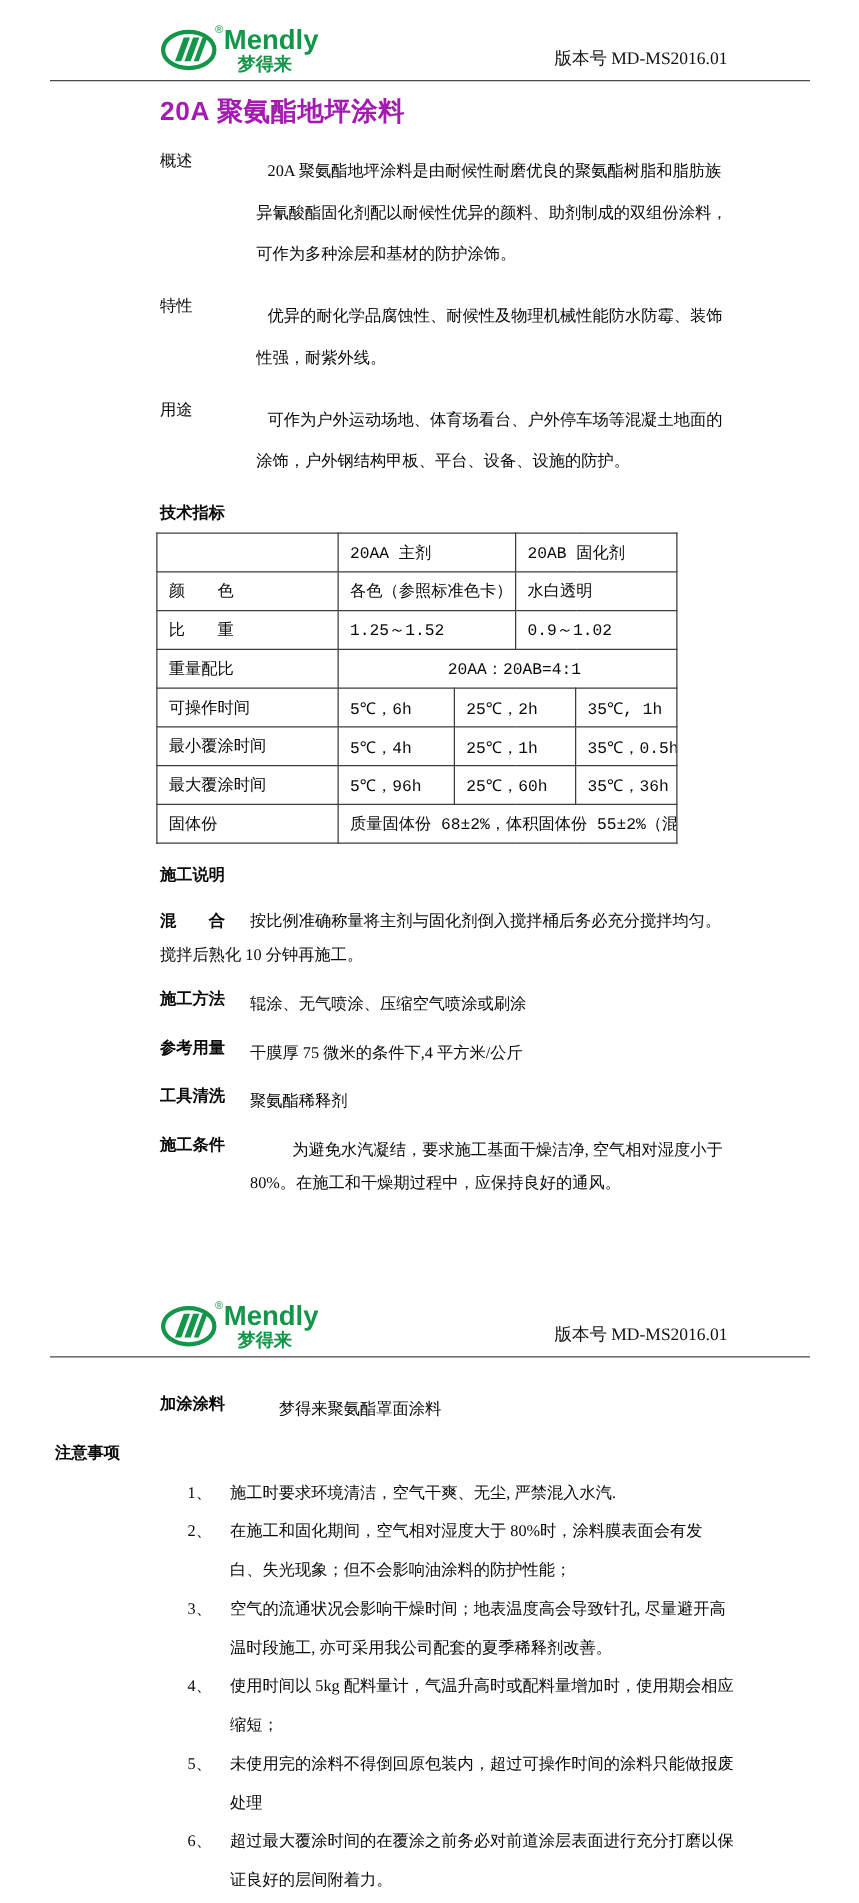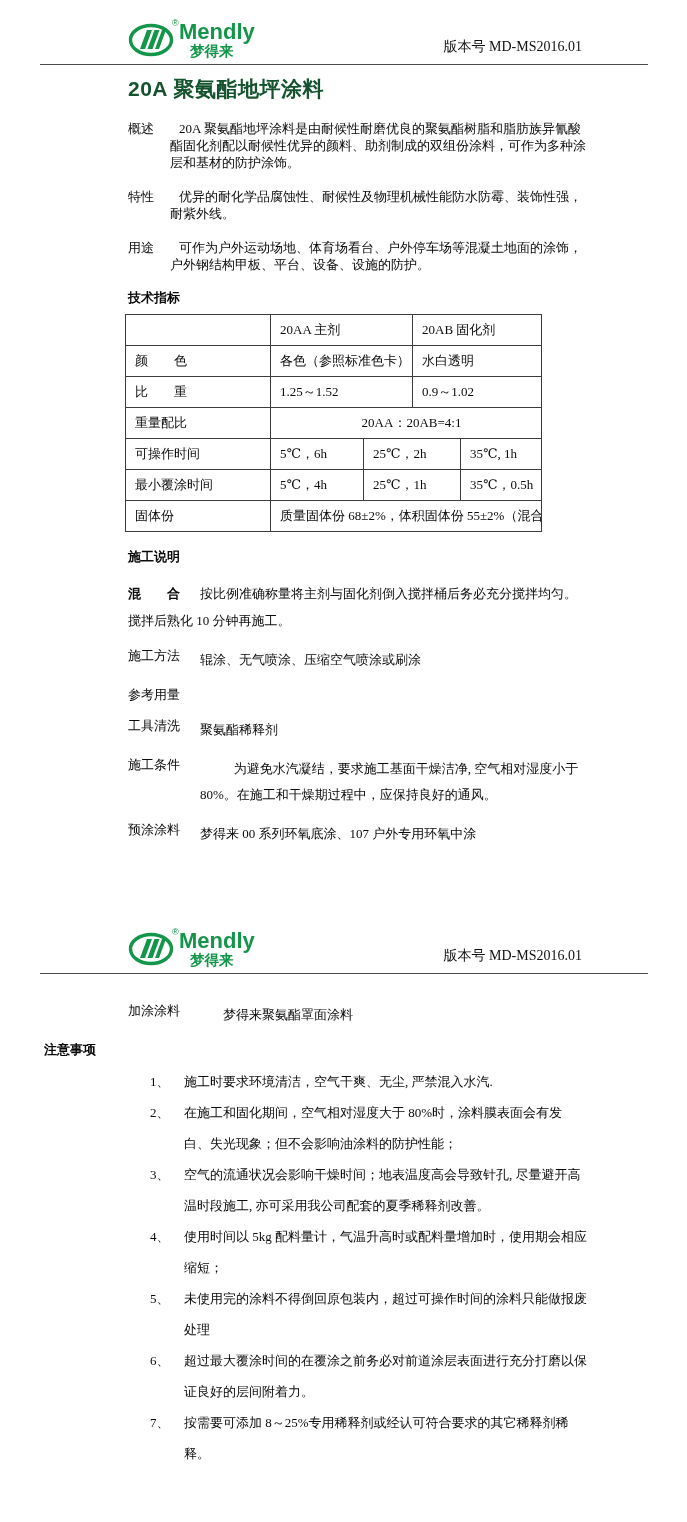--- a/index.html
+++ b/index.html
@@ -19,7 +19,7 @@
   
   .doc-title{margin:10px 0 0 128px;
     font-family:"Liberation Sans","DejaVu Sans",sans-serif;
-    font-weight:bold;font-size:21px;color:#14532d;letter-spacing:.5px;}
+    font-weight:bold;font-size:21px;color:#a21caf;letter-spacing:.5px;}
   .sec{display:flex;margin:17px 100px 0 128px;}
   .sec .lbl{flex:none;width:42px;
     font-family:"Liberation Sans","DejaVu Sans",sans-serif;font-weight:normal;}

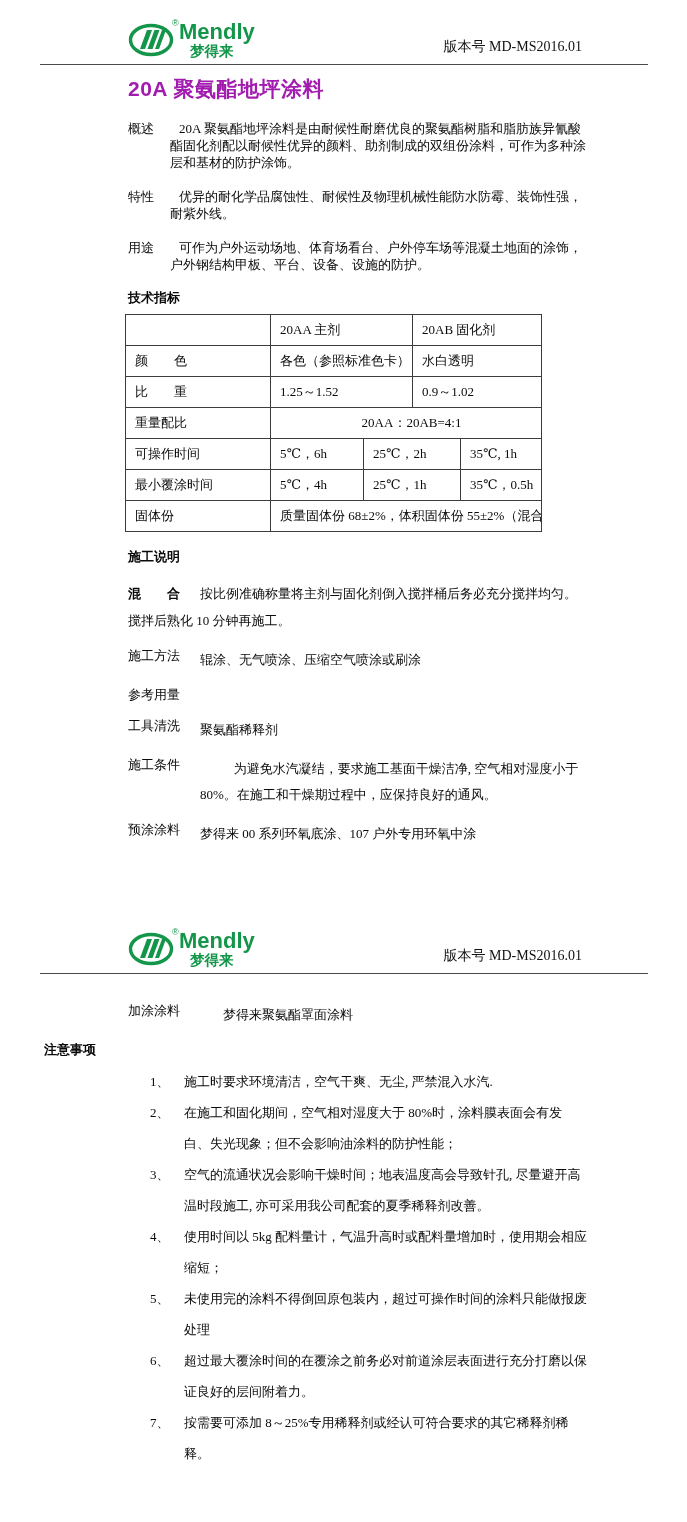--- a/index.html
+++ b/index.html
@@ -23,7 +23,7 @@
   .sec{display:flex;margin:17px 100px 0 128px;}
   .sec .lbl{flex:none;width:42px;
     font-family:"Liberation Sans","DejaVu Sans",sans-serif;font-weight:normal;}
-  .sec .txt{flex:1;line-height:17px;text-indent:.7em;}
+  .sec .txt{flex:1;line-height:33px;text-indent:.7em;margin-left:35px;}
   .h2{margin:16px 0 0 128px;
     font-family:"Liberation Sans","DejaVu Sans",sans-serif;font-weight:bold;}
   table.tech{border-collapse:collapse;margin:7px 0 0 125px;width:416px;

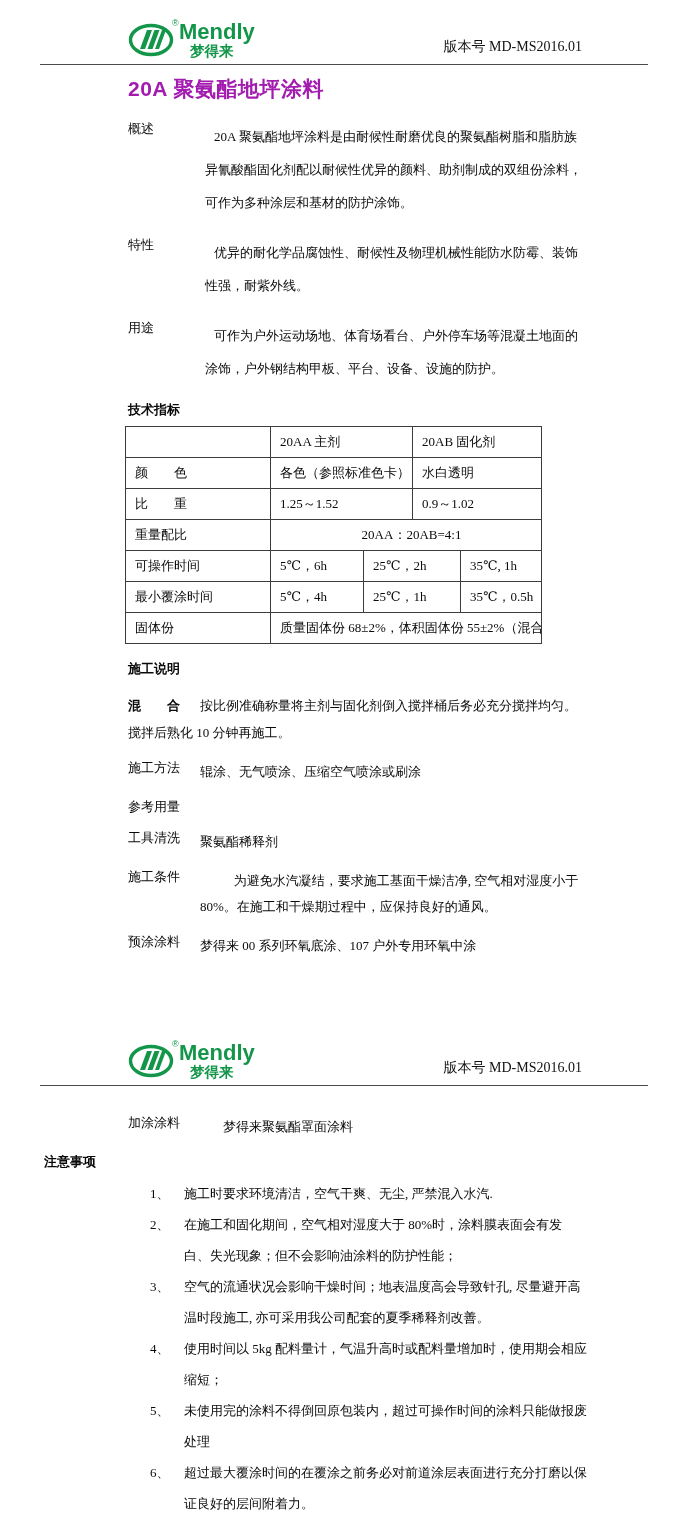--- a/index.html
+++ b/index.html
@@ -27,7 +27,7 @@
   .h2{margin:16px 0 0 128px;
     font-family:"Liberation Sans","DejaVu Sans",sans-serif;font-weight:bold;}
   table.tech{border-collapse:collapse;margin:7px 0 0 125px;width:416px;
-    table-layout:fixed;font-size:13px;}
+    table-layout:fixed;font-size:13px;font-family:Liberation Mono, monospace;}
   table.tech td{border:1px solid #3c3c3c;height:26px;padding:2px 6px 2px 9px;
     vertical-align:middle;white-space:nowrap;overflow:hidden;}
   table.tech td.ctr{text-align:center;padding-left:17px;}

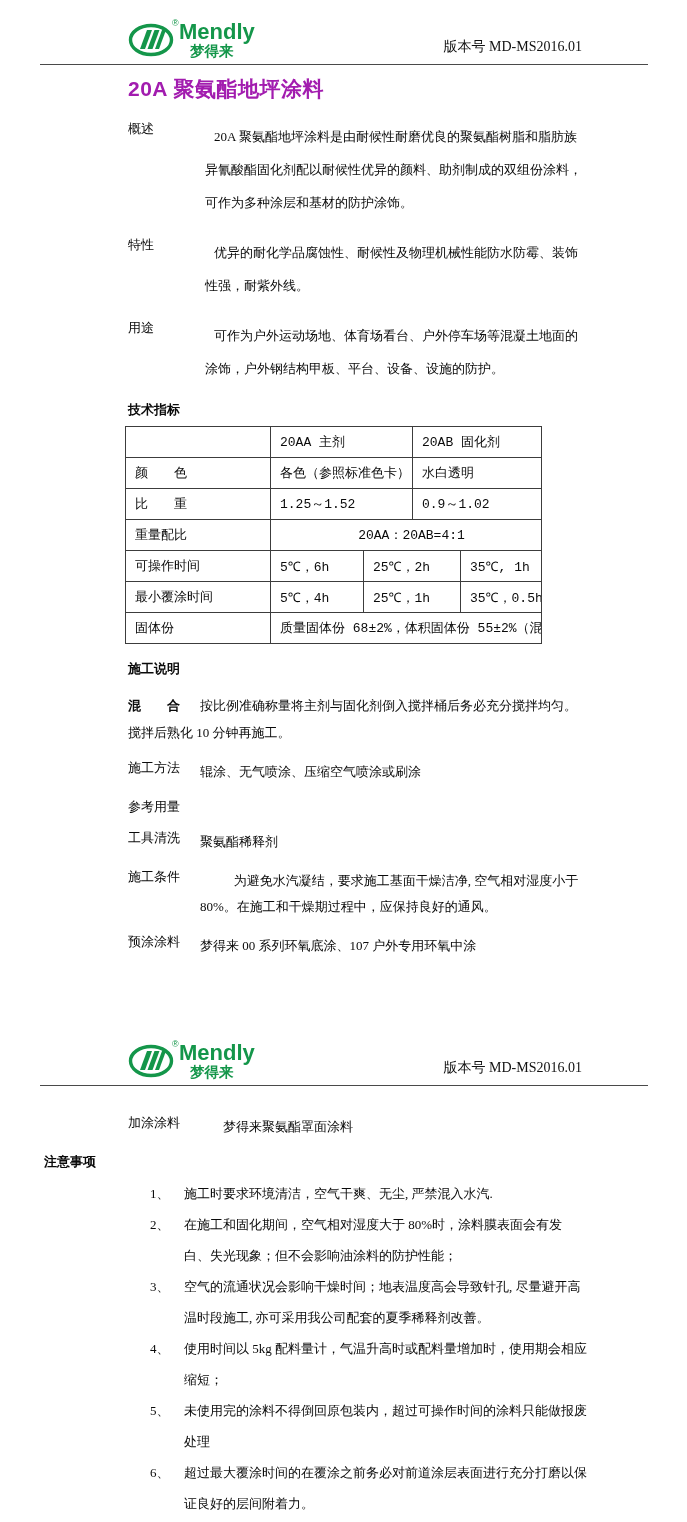--- a/index.html
+++ b/index.html
@@ -130,6 +130,12 @@
         <td>35℃，0.5h</td>
       </tr>
       <tr>
+        <td>最大覆涂时间</td>
+        <td>5℃，96h</td>
+        <td colspan="2">25℃，60h</td>
+        <td>35℃，36h</td>
+      </tr>
+      <tr>
         <td>固体份</td>
         <td colspan="4">质量固体份 68±2%，体积固体份 55±2%（混合后）</td>
       </tr>

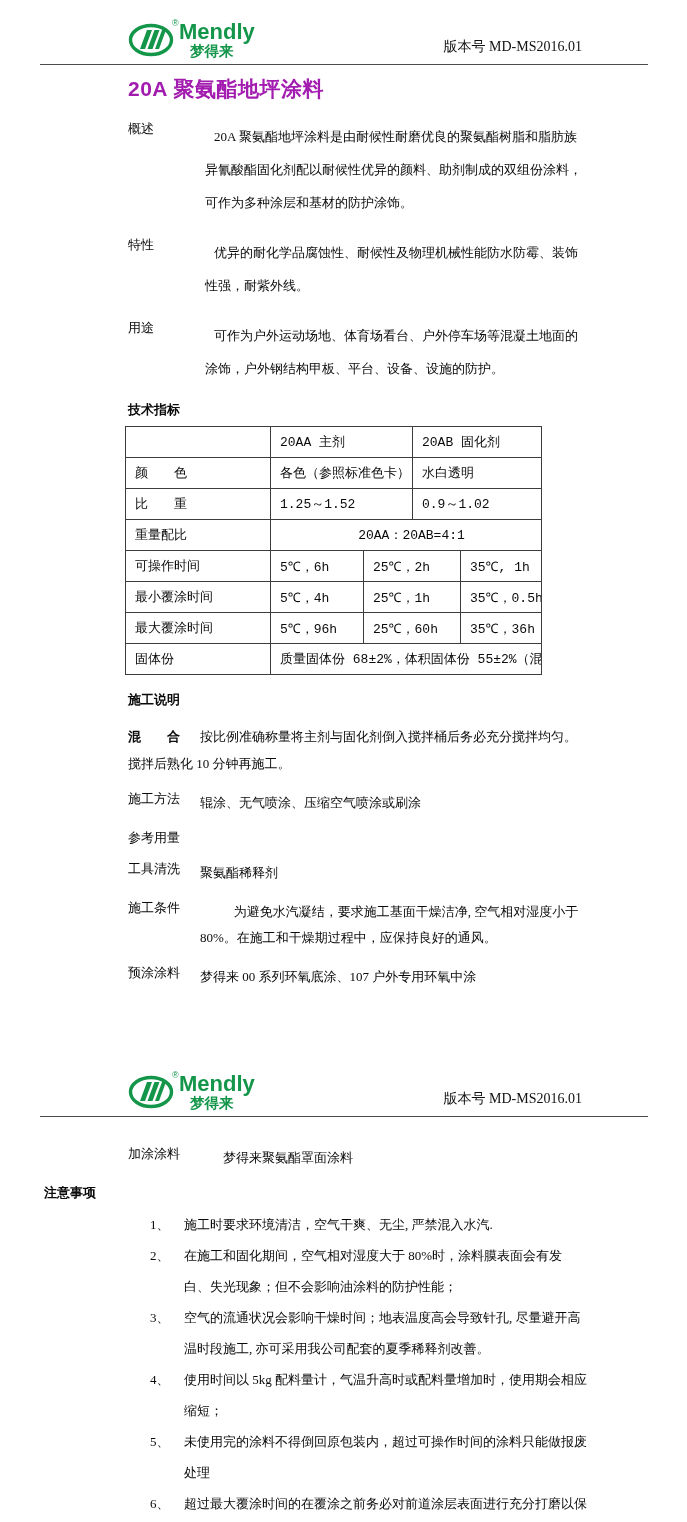--- a/index.html
+++ b/index.html
@@ -37,7 +37,7 @@
     margin-right:20px;text-align:right;}
   .crow{display:flex;margin:13px 100px 0 128px;}
   .crow .lbl{flex:none;width:72px;
-    font-family:"Liberation Sans","DejaVu Sans",sans-serif;font-weight:normal;}
+    font-family:"Liberation Sans","DejaVu Sans",sans-serif;font-weight:bold;}
   .crow .txt{flex:1;line-height:26px;}
   .crow .txt.ind{text-indent:2.6em;}
   

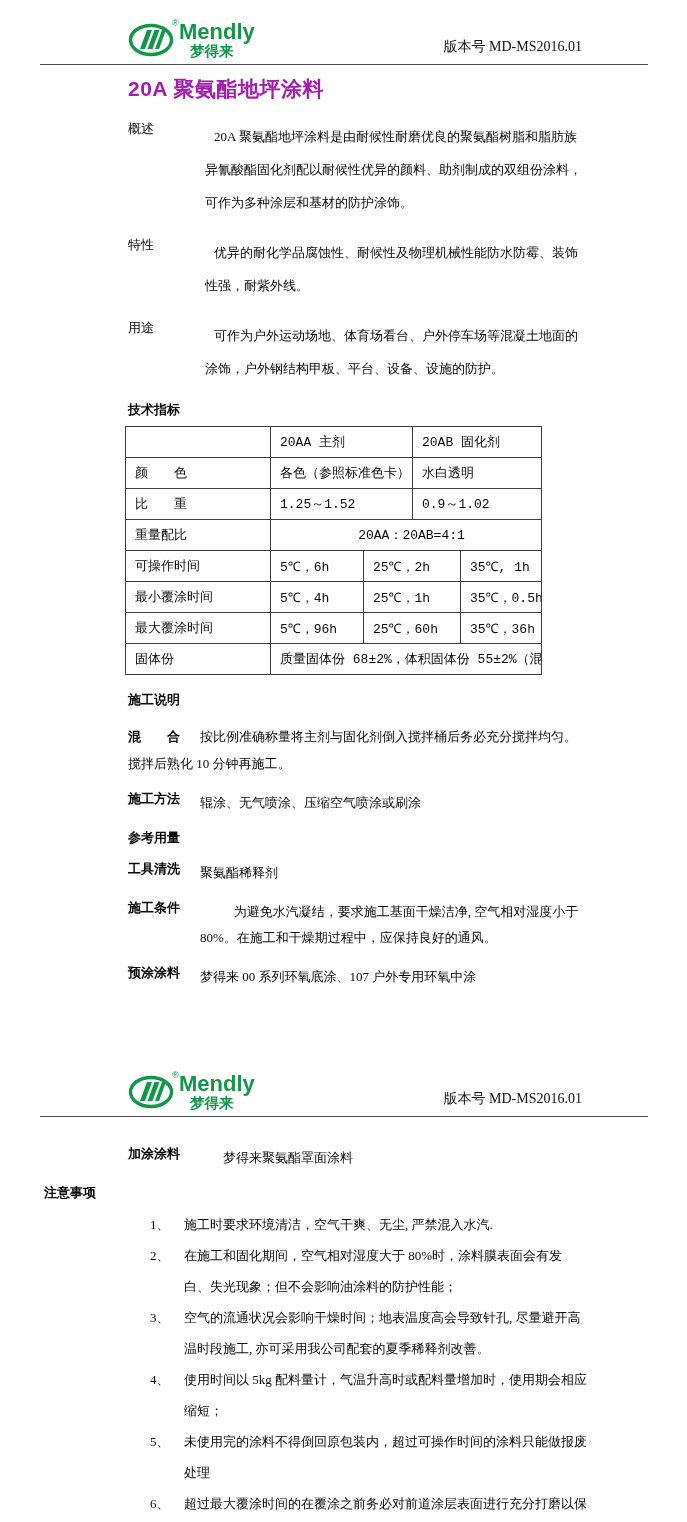--- a/index.html
+++ b/index.html
@@ -154,6 +154,7 @@
     </div>
     <div class="crow">
       <span class="lbl">参考用量</span>
+      <span class="txt">干膜厚 75 微米的条件下,4 平方米/公斤</span>
     </div>
     <div class="crow">
       <span class="lbl">工具清洗</span>

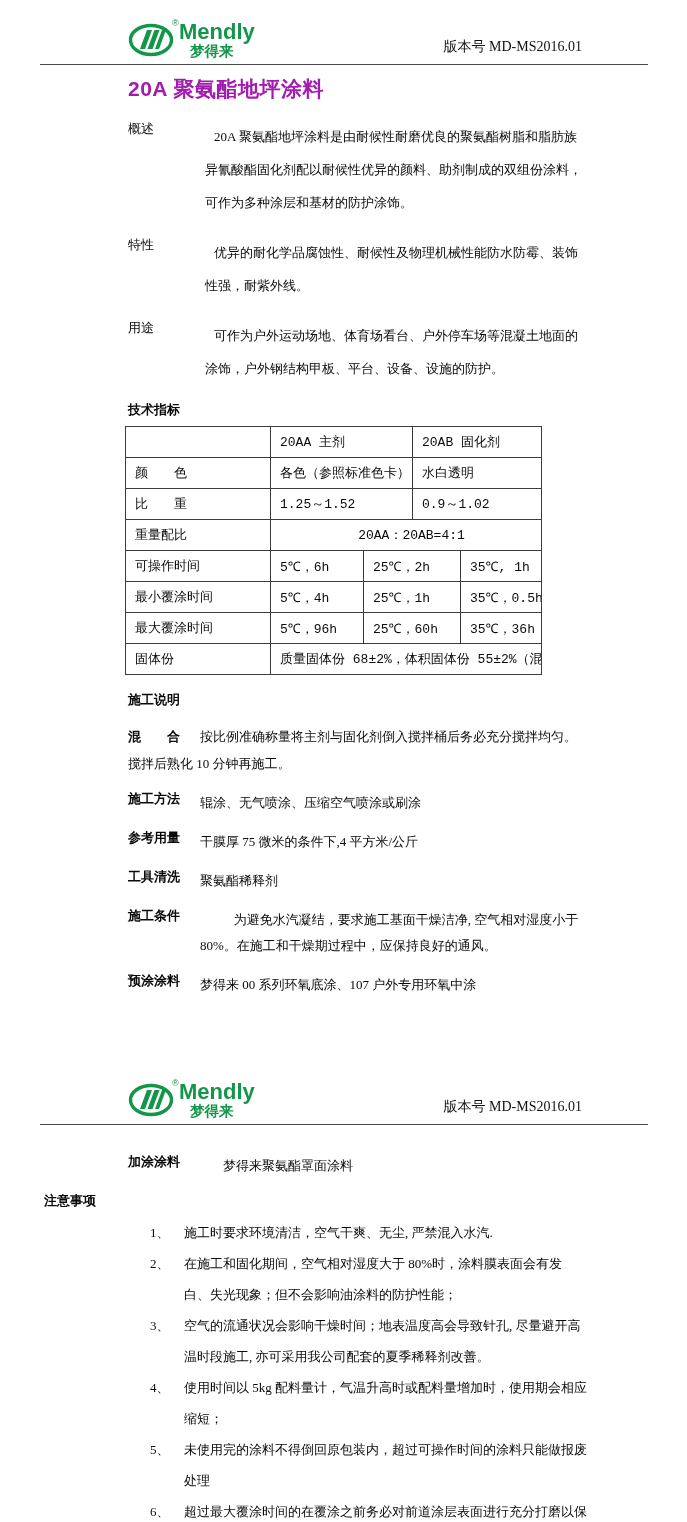--- a/index.html
+++ b/index.html
@@ -164,10 +164,6 @@
       <span class="lbl">施工条件</span>
       <span class="txt ind">为避免水汽凝结，要求施工基面干燥洁净, 空气相对湿度小于 80%。在施工和干燥期过程中，应保持良好的通风。</span>
     </div>
-    <div class="crow">
-      <span class="lbl">预涂涂料</span>
-      <span class="txt">梦得来 00 系列环氧底涂、107 户外专用环氧中涂</span>
-    </div>
   </div>
 
   <div class="p2">

